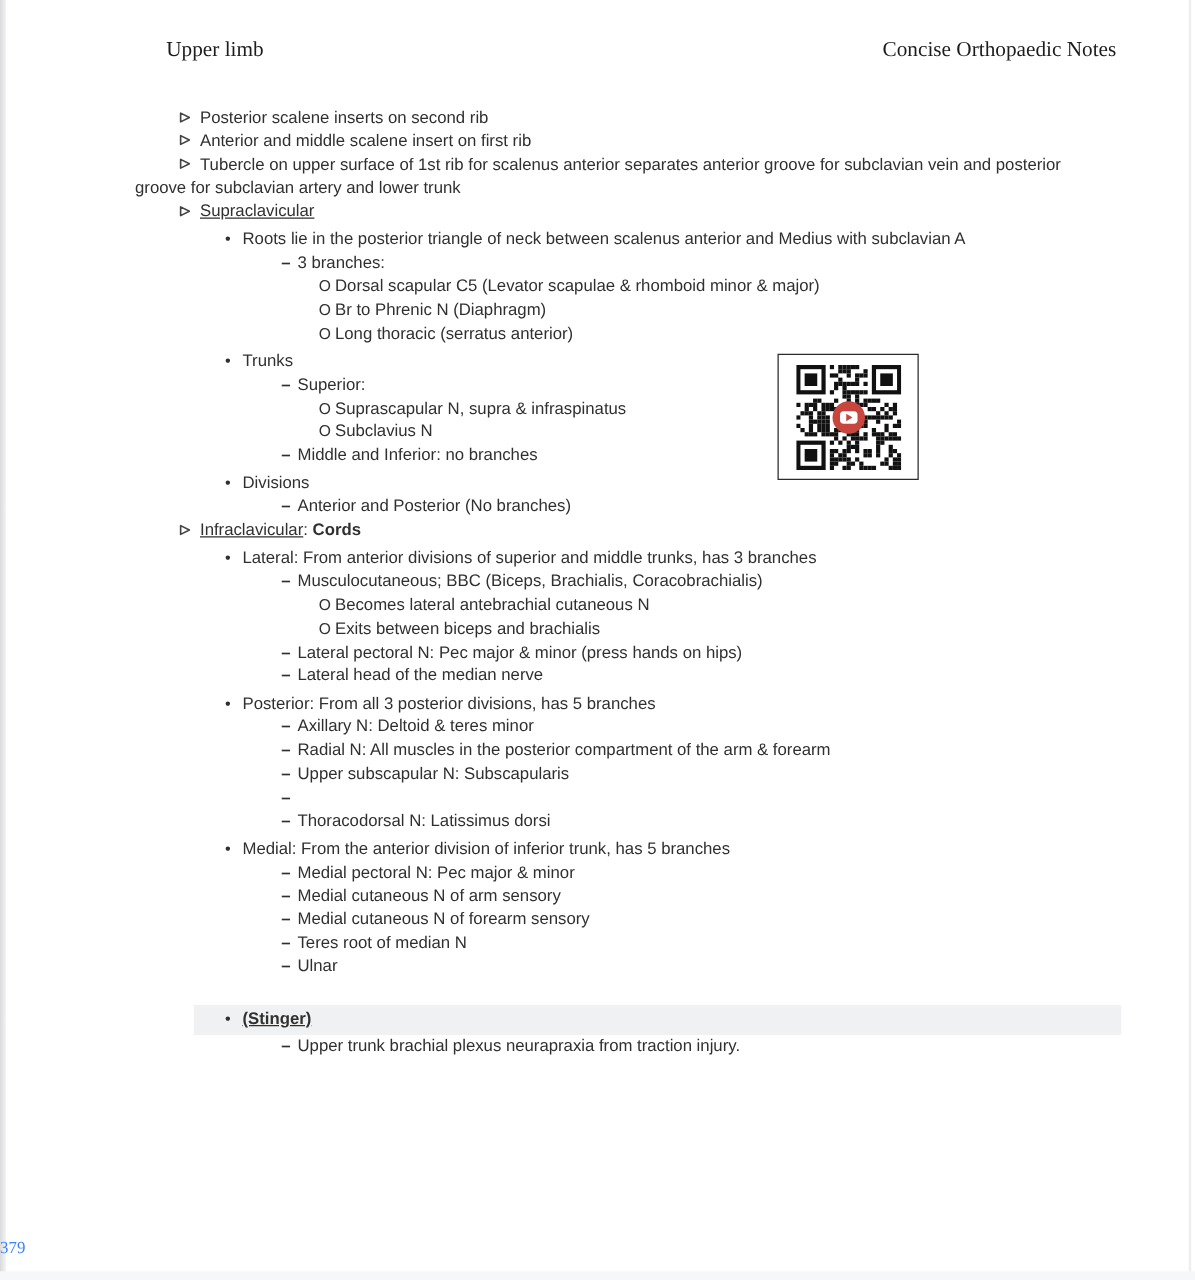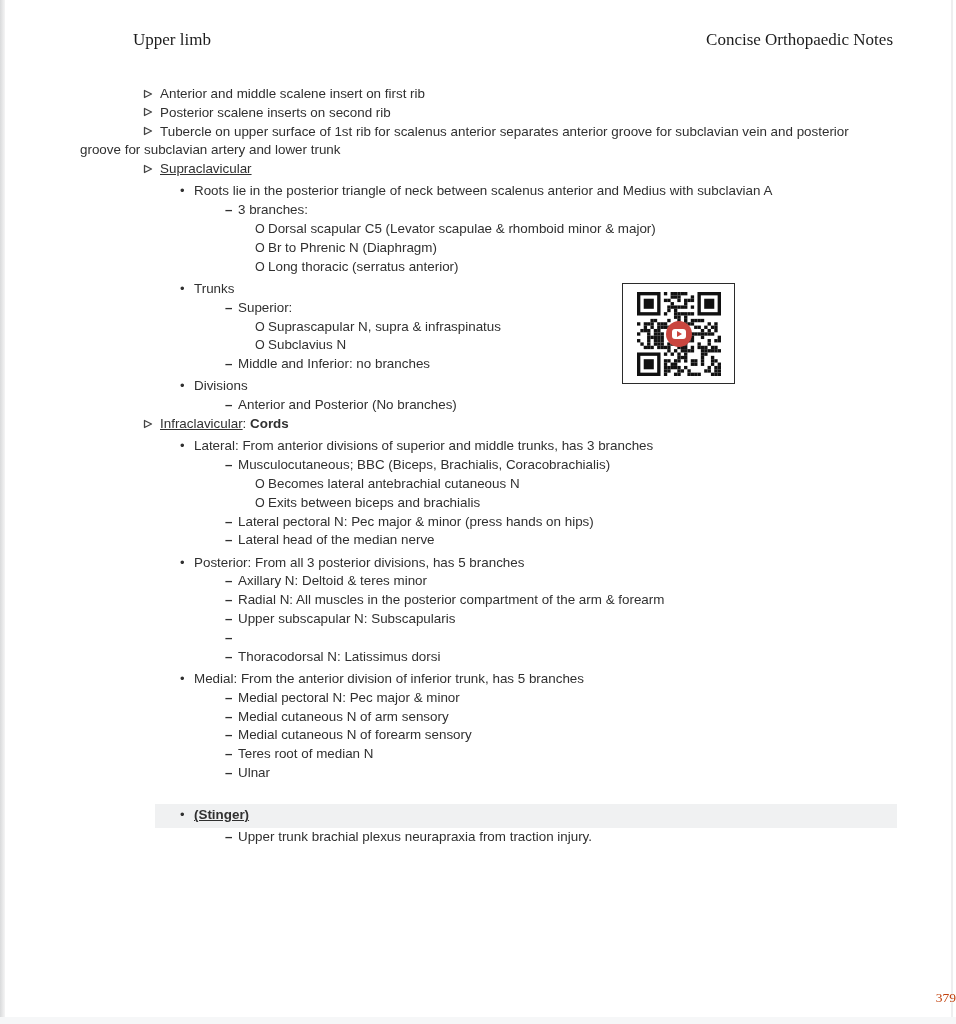--- a/index.html
+++ b/index.html
@@ -86,13 +86,13 @@
         <span class="bullet"><svg width="10" height="10" viewBox="0 0 10 10">
             <path d="M1.5 1.5 L8.5 5 L1.5 8.5 Z" fill="none" stroke="#444" stroke-width="1.3" stroke-linejoin="round"></path>
           </svg></span>
-        <span class="text"><span>Anterior and middle scalene insert on first rib</span></span>
+        <span class="text"><span>Posterior scalene inserts on second rib</span></span>
       </div>
       <div class="row lv1">
         <span class="bullet"><svg width="10" height="10" viewBox="0 0 10 10">
             <path d="M1.5 1.5 L8.5 5 L1.5 8.5 Z" fill="none" stroke="#444" stroke-width="1.3" stroke-linejoin="round"></path>
           </svg></span>
-        <span class="text"><span>Posterior scalene inserts on second rib</span></span>
+        <span class="text"><span>Anterior and middle scalene insert on first rib</span></span>
       </div>
       <div class="row lv1">
         <span class="bullet"><svg width="10" height="10" viewBox="0 0 10 10">

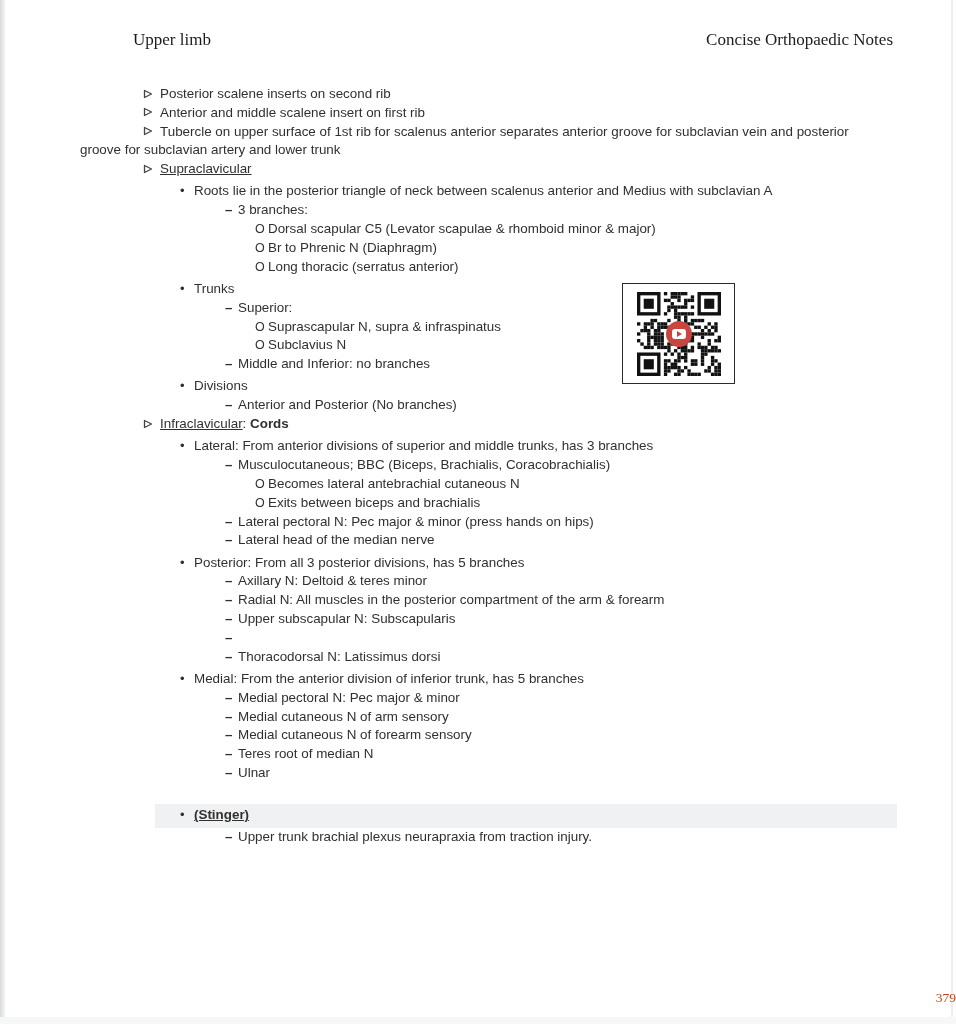--- a/index.html
+++ b/index.html
@@ -33,7 +33,7 @@
   .lv3 .bullet{width:13px;font-weight:700;}
   .lv4{padding-left:255px;}
   .lv4 .bullet{width:13px;font-size:12.5px;}
-  .cont{padding-left:80px;}
+  .cont{padding-left:108px;}
   .sp{margin-top:3.5px;}
   .blank{margin-top:21px;}
   .hl{background:var(--hl,#f0f1f2);margin-left:155px;margin-right:59px;

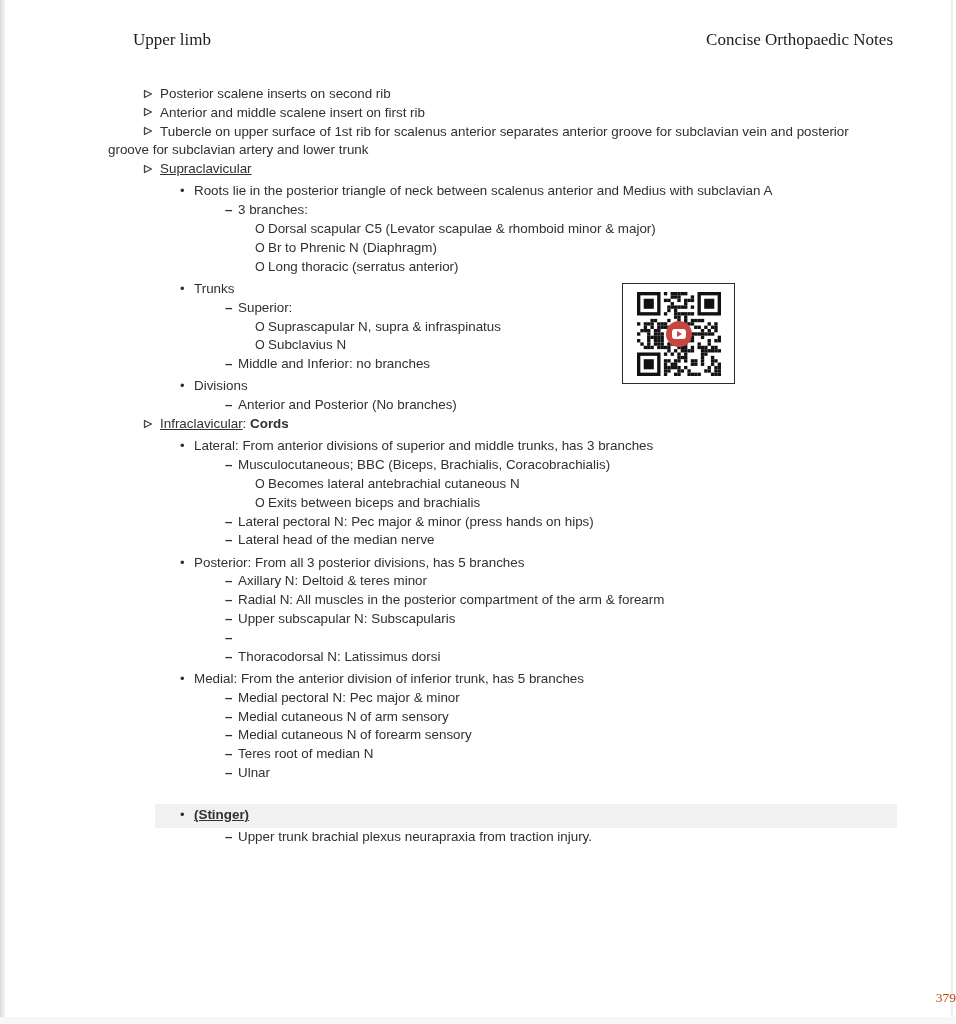--- a/index.html
+++ b/index.html
@@ -64,8 +64,8 @@
 
   
   .footer{
-    position:absolute;top:990px;left:0;right:0;text-align:right;
-    font-family:"Liberation Serif",serif;font-size:13.5px;color:#c2410c;
+    position:absolute;top:990px;left:0;right:0;text-align:left;
+    font-family:"Liberation Serif",serif;font-size:13.5px;color:#3b82f6;
   }
 </style>
 </head>

